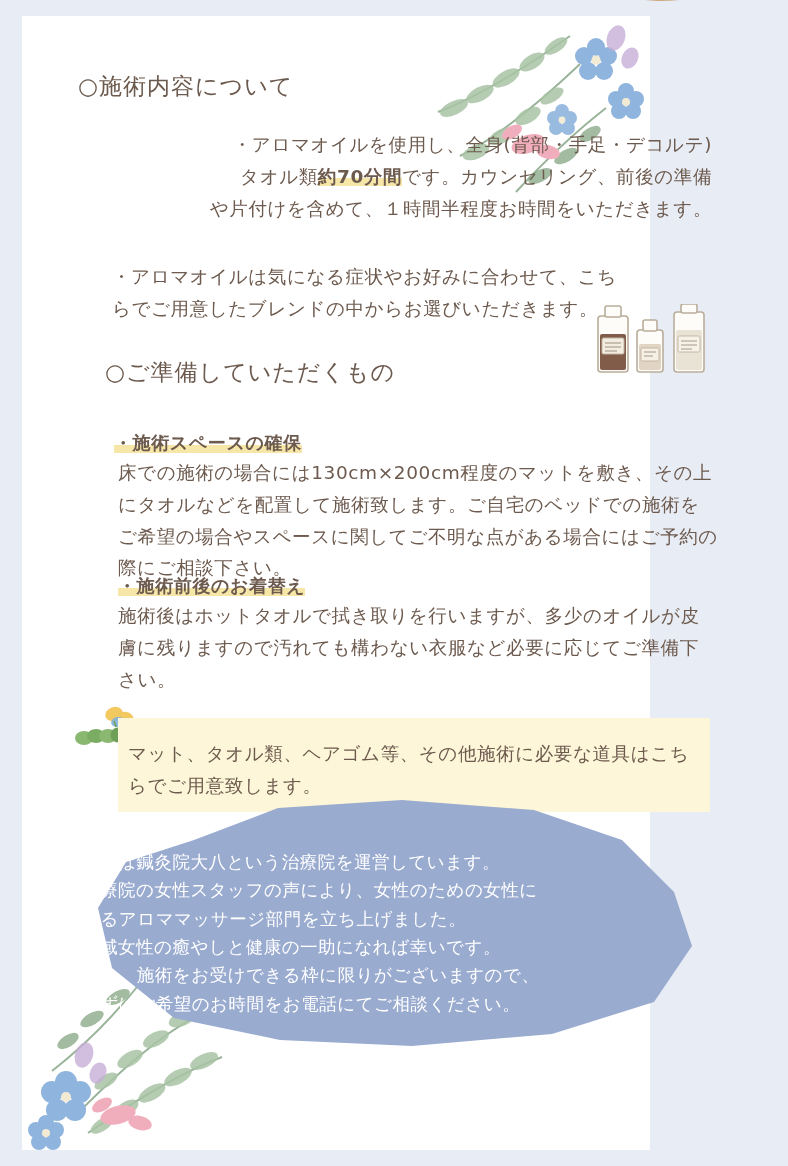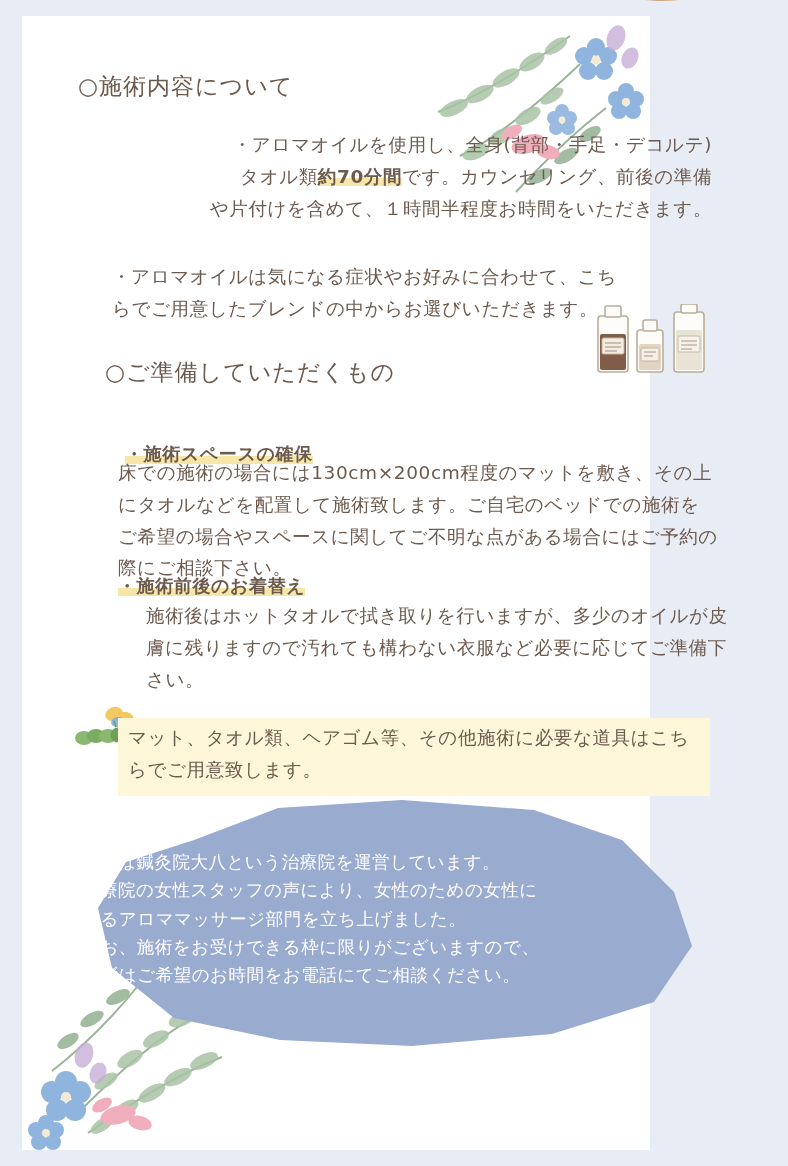--- a/index.html
+++ b/index.html
@@ -74,7 +74,7 @@
   .sub-underline {
     background: linear-gradient(transparent 62%, #f6e7a8 62%, #f6e7a8 98%, transparent 98%);
   }
-  .s1 { left: 103px; top: 415px; margin-top: 11px; }
+  .s1 { left: 92px; top: 415px; }
   .s2 { left: 96px; top: 558px; }
 
   .p3 { left: 96px; top: 441px; width: 600px; }

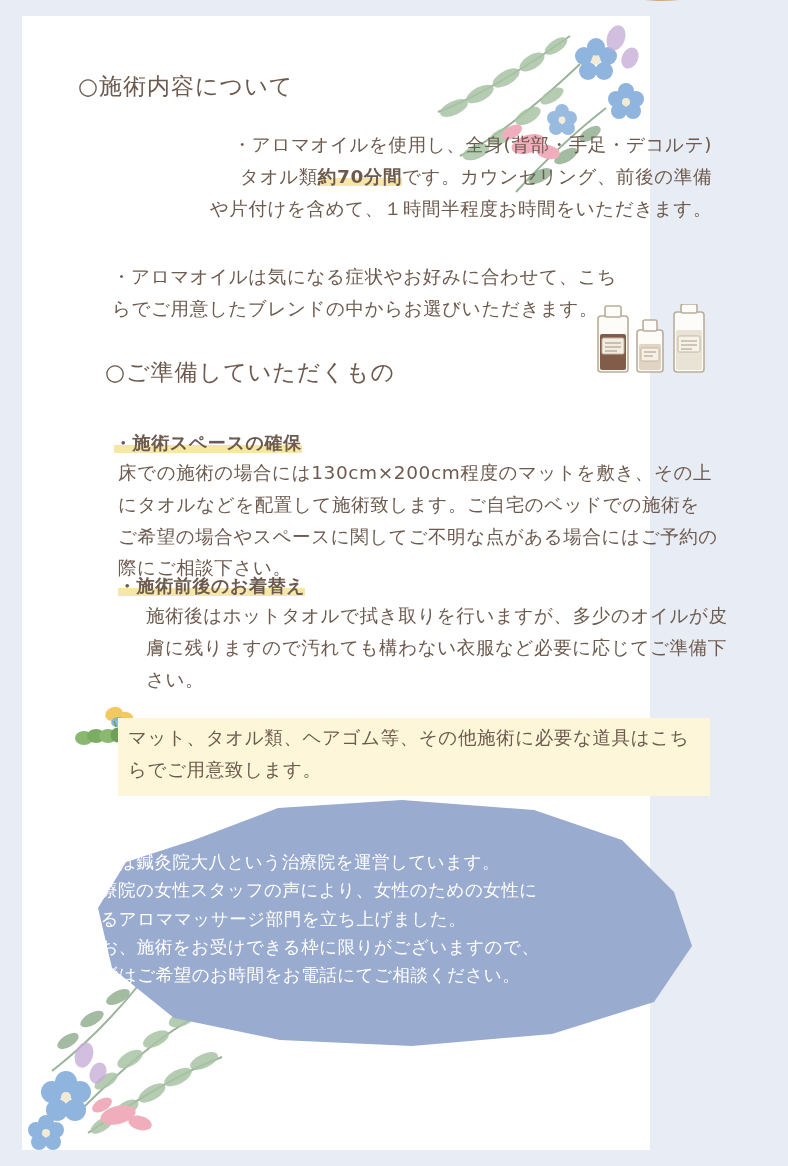--- a/index.html
+++ b/index.html
@@ -78,7 +78,7 @@
   .s2 { left: 96px; top: 558px; }
 
   .p3 { left: 96px; top: 441px; width: 600px; }
-  .p4 { left: 96px; top: 584px; width: 600px; margin-left: 28px; }
+  .p4 { left: 96px; top: 584px; width: 600px; }
 
   .note {
     position: absolute;

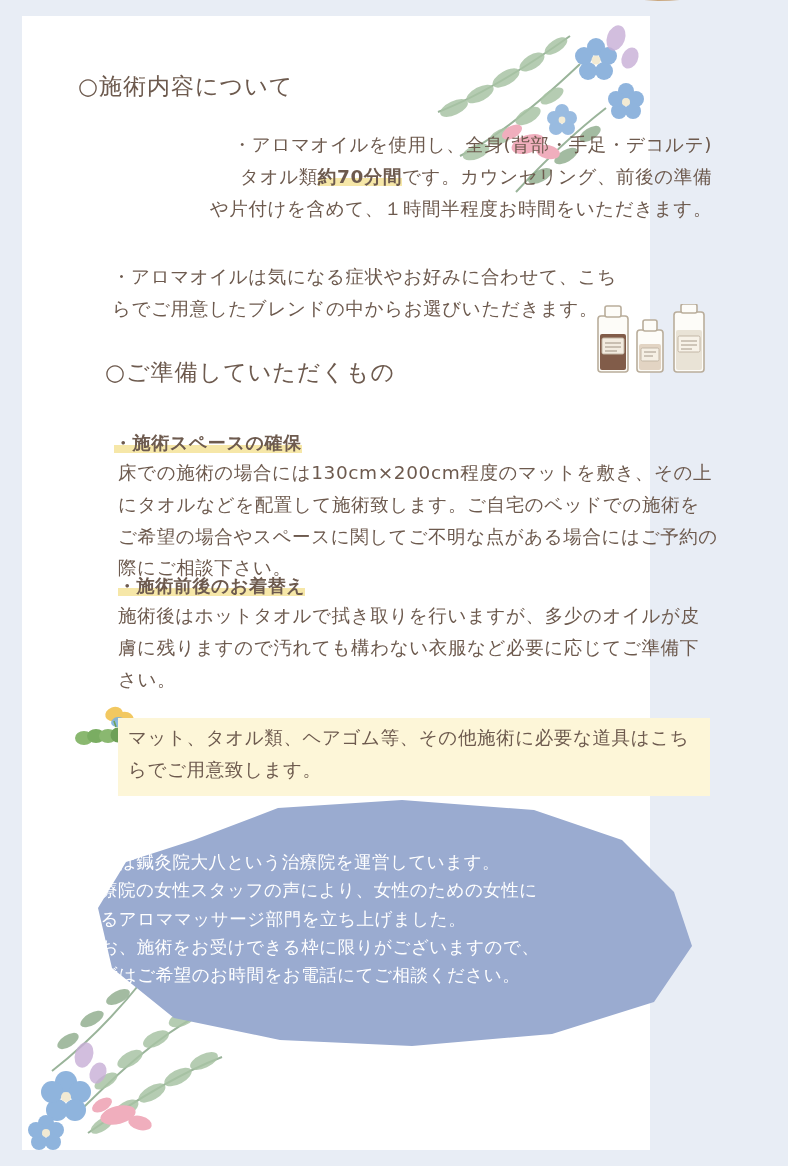--- a/index.html
+++ b/index.html
@@ -85,7 +85,7 @@
     left: 96px;
     top: 702px;
     width: 592px;
-    padding: 4px 10px 10px 10px;
+    padding: 20px 10px 10px 10px;
     background: #fdf6d8;
     color: #6d5a4e;
     font-size: 18.5px;

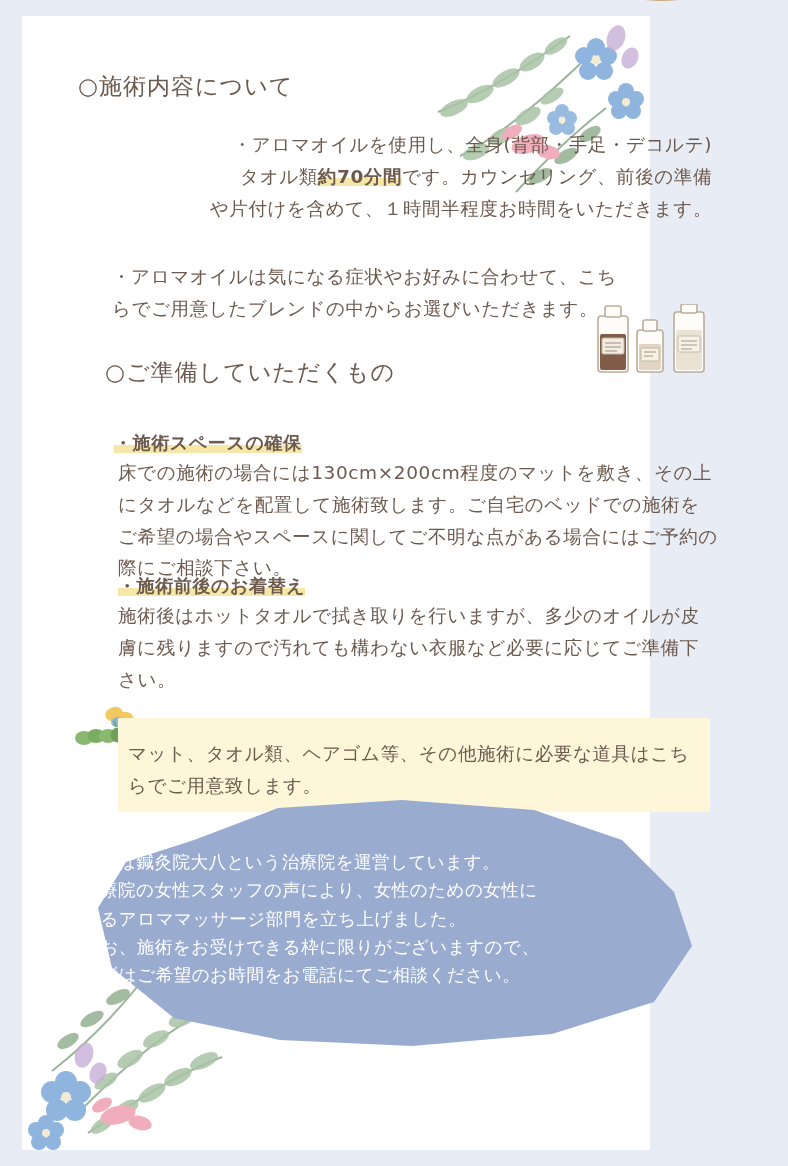--- a/index.html
+++ b/index.html
@@ -351,6 +351,7 @@
           <div>弊社は鍼灸院大八という治療院を運営しています。</div>
           <div>治療院の女性スタッフの声により、女性のための女性に</div>
           <div>よるアロママッサージ部門を立ち上げました。</div>
+          <div>地域女性の癒やしと健康の一助になれば幸いです。</div>
           <div>なお、施術をお受けできる枠に限りがございますので、</div>
           <div>まずはご希望のお時間をお電話にてご相談ください。</div>
         </div>

